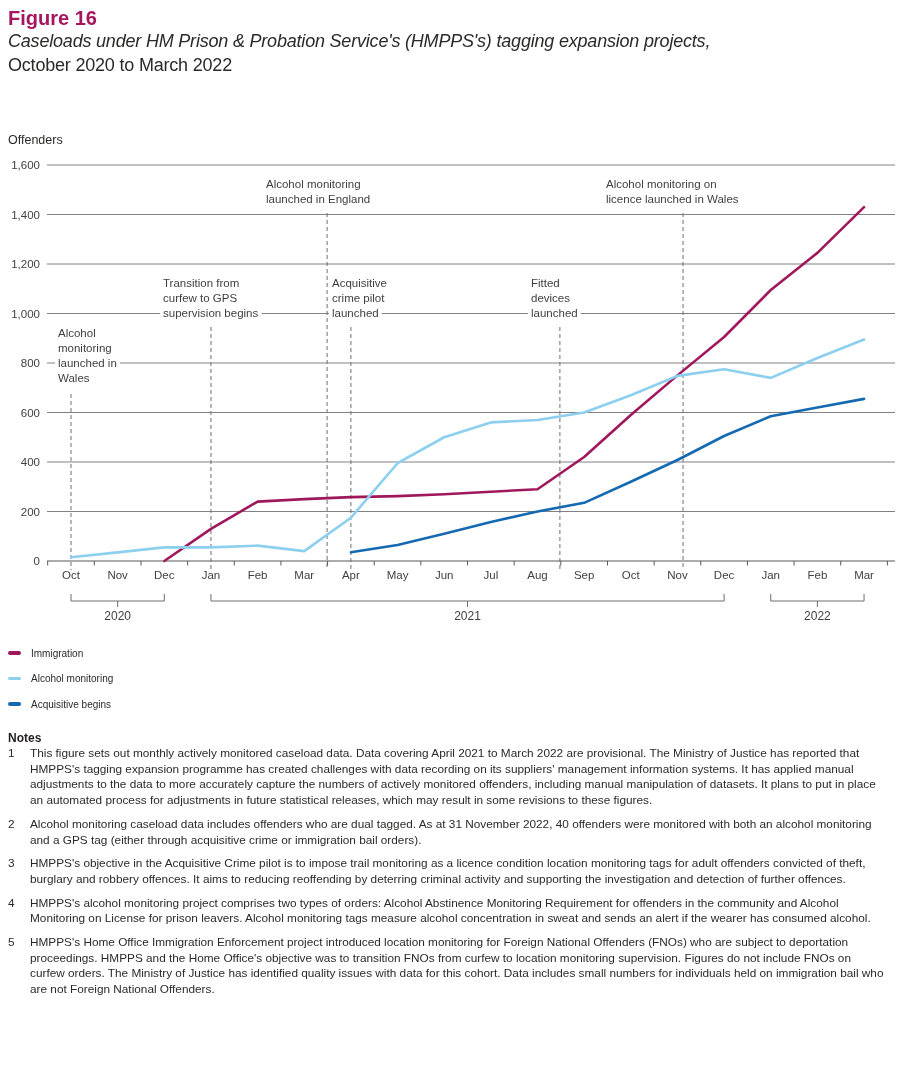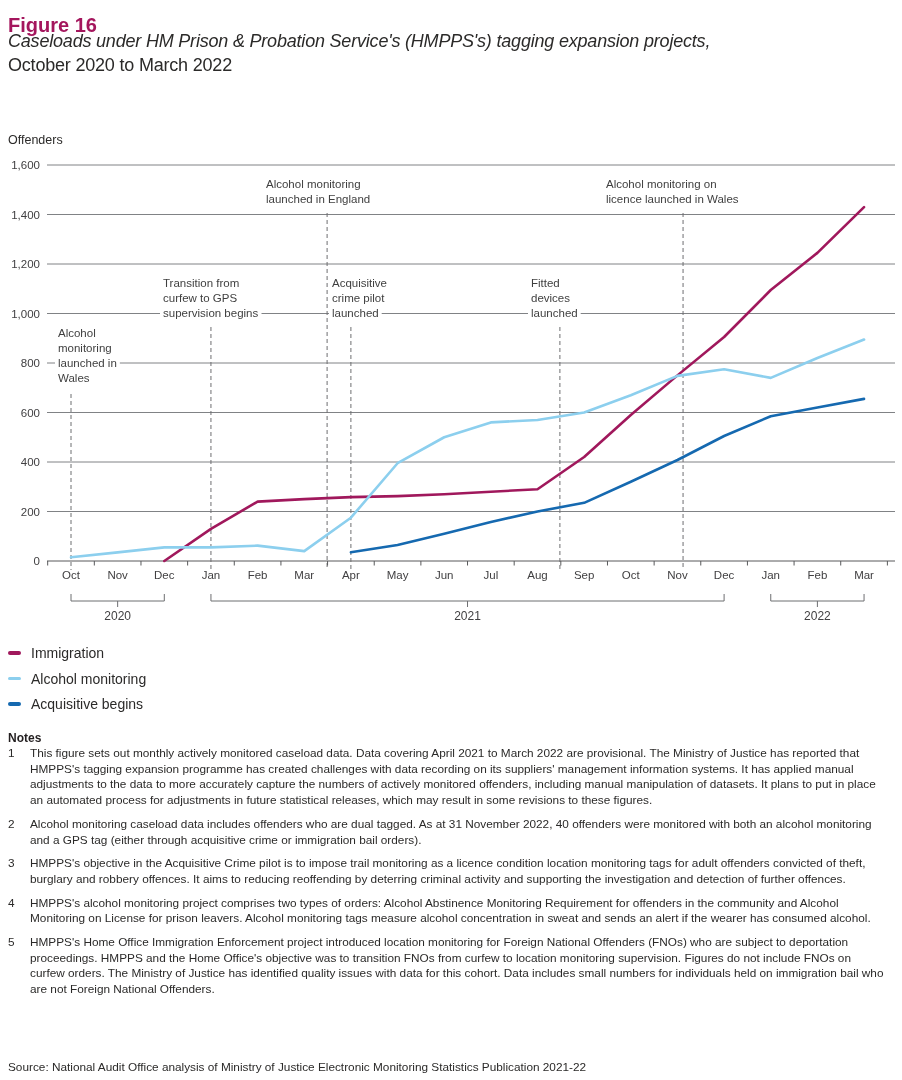--- a/index.html
+++ b/index.html
@@ -12,7 +12,7 @@
     overflow:hidden;
   }
   .abs{position:absolute;}
-  .fig-label{left:8px;top:14px;font-size:20px;font-weight:bold;color:#a4165d;}
+  .fig-label{left:8px;top:7px;font-size:20px;font-weight:bold;color:#a4165d;}
   .fig-title{left:8px;font-size:18px;color:#2b2a29;letter-spacing:-0.2px;}
   .fig-title.l1{top:31px;font-style:italic;}
   .fig-title.l2{top:55px;}

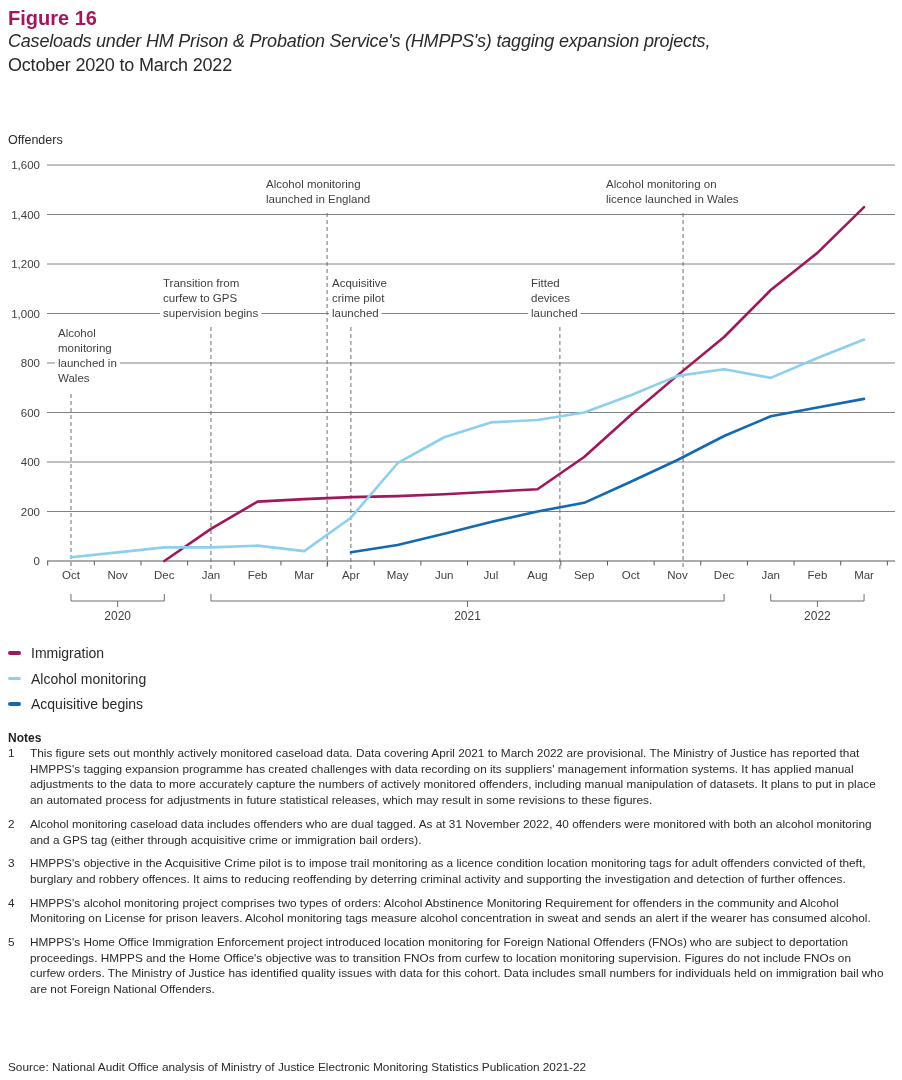--- a/index.html
+++ b/index.html
@@ -22,7 +22,7 @@
   .legend{left:8px;top:646px;}
   .legend-item{display:flex;align-items:center;margin-bottom:11.5px;height:14px;}
   .legend-swatch{display:inline-block;width:13px;height:3.5px;border-radius:2px;margin-right:10px;}
-  .legend-label{font-size:14px;color:#2b2a29;}
+  .legend-label{font-size:10px;color:#2b2a29;}
   .notes{left:8px;top:731px;width:878px;}
   .notes-heading{font-size:12px;font-weight:bold;color:#231f20;margin-bottom:1px;}
   .note-item{position:relative;padding-left:22px;margin-bottom:8px;font-size:11.8px;line-height:15.7px;color:#2b2a29;}

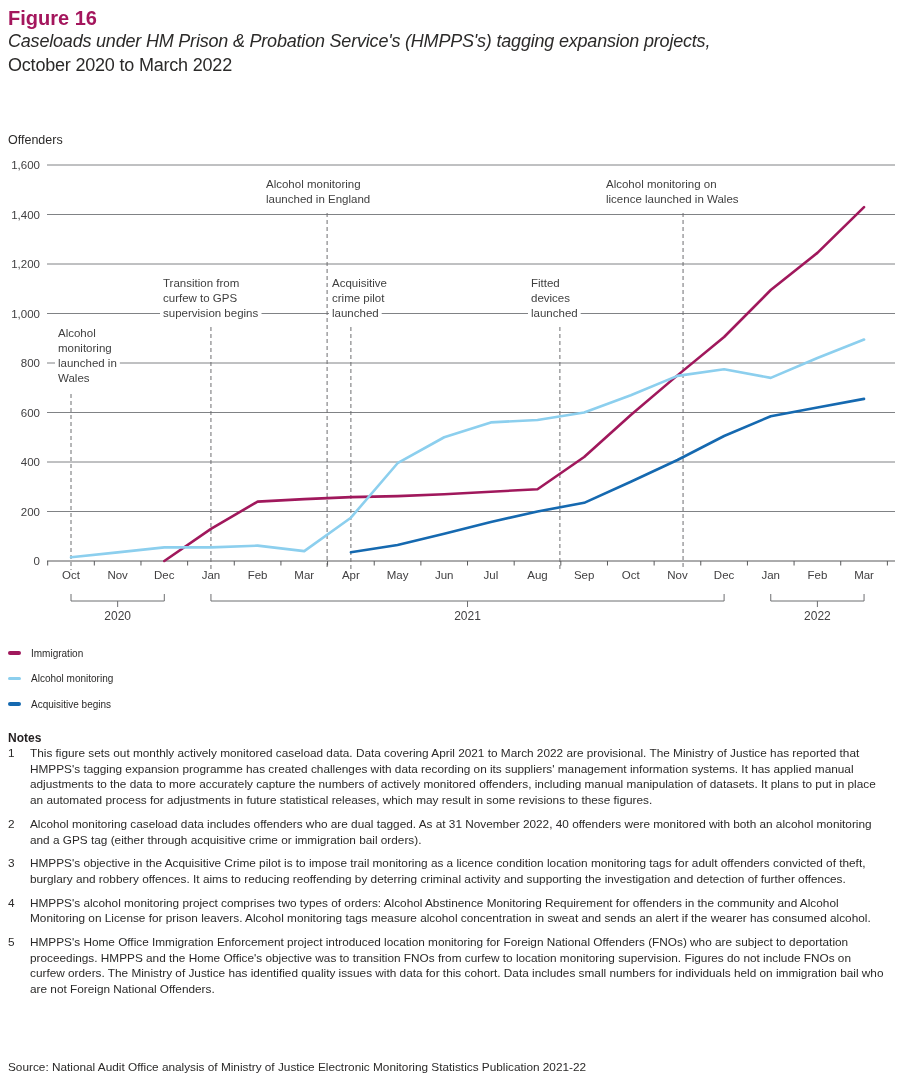--- a/index.html
+++ b/index.html
@@ -197,7 +197,6 @@
     </div>
   </div>
 
-  <div class="abs source-line">Source: National Audit Office analysis of  Ministry of Justice Electronic Monitoring Statistics Publication 2021-22</div>
 
 </div>
 

